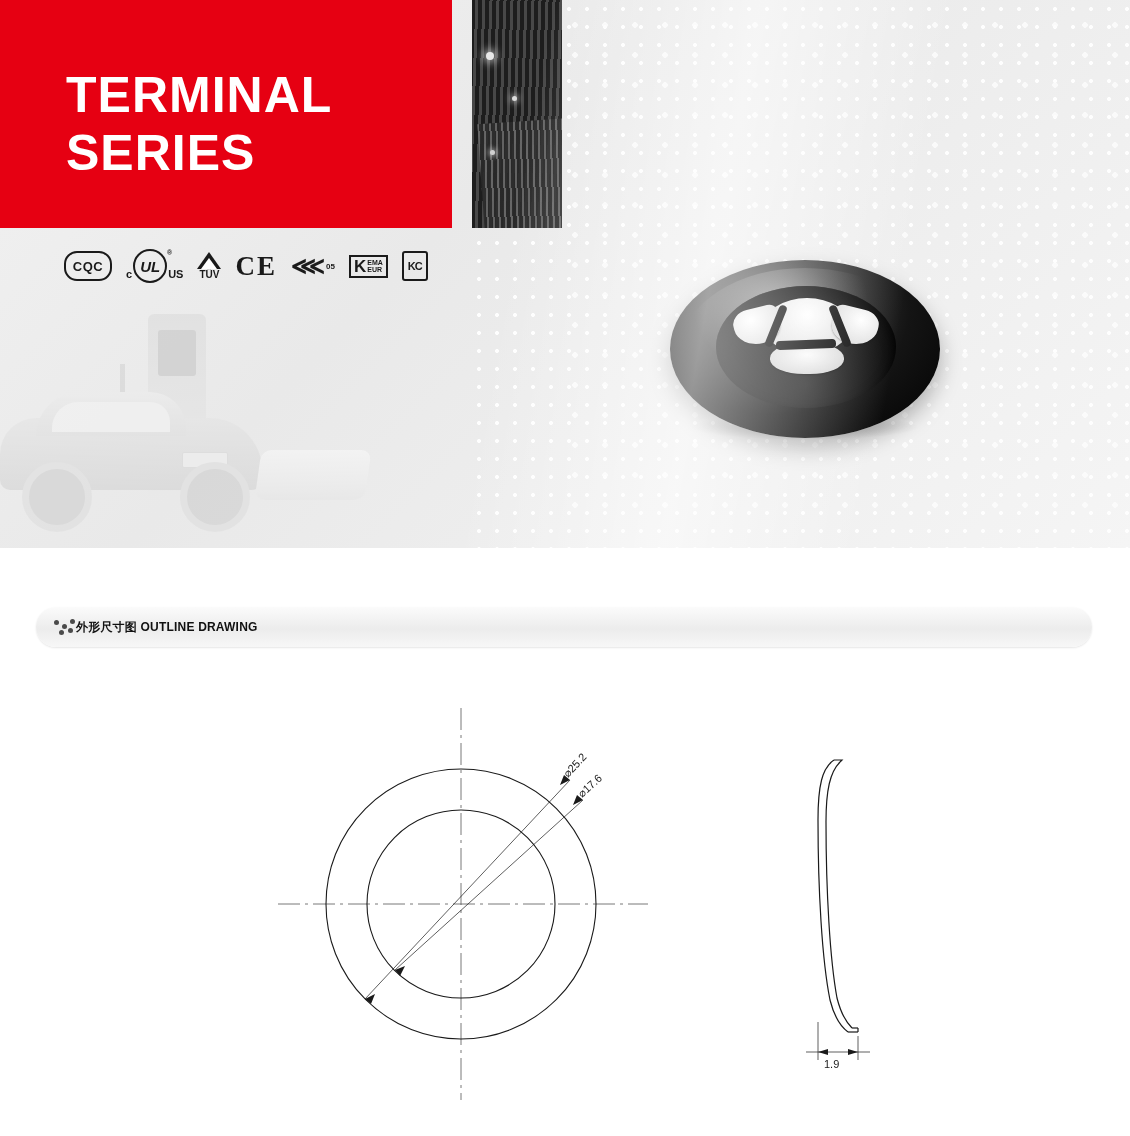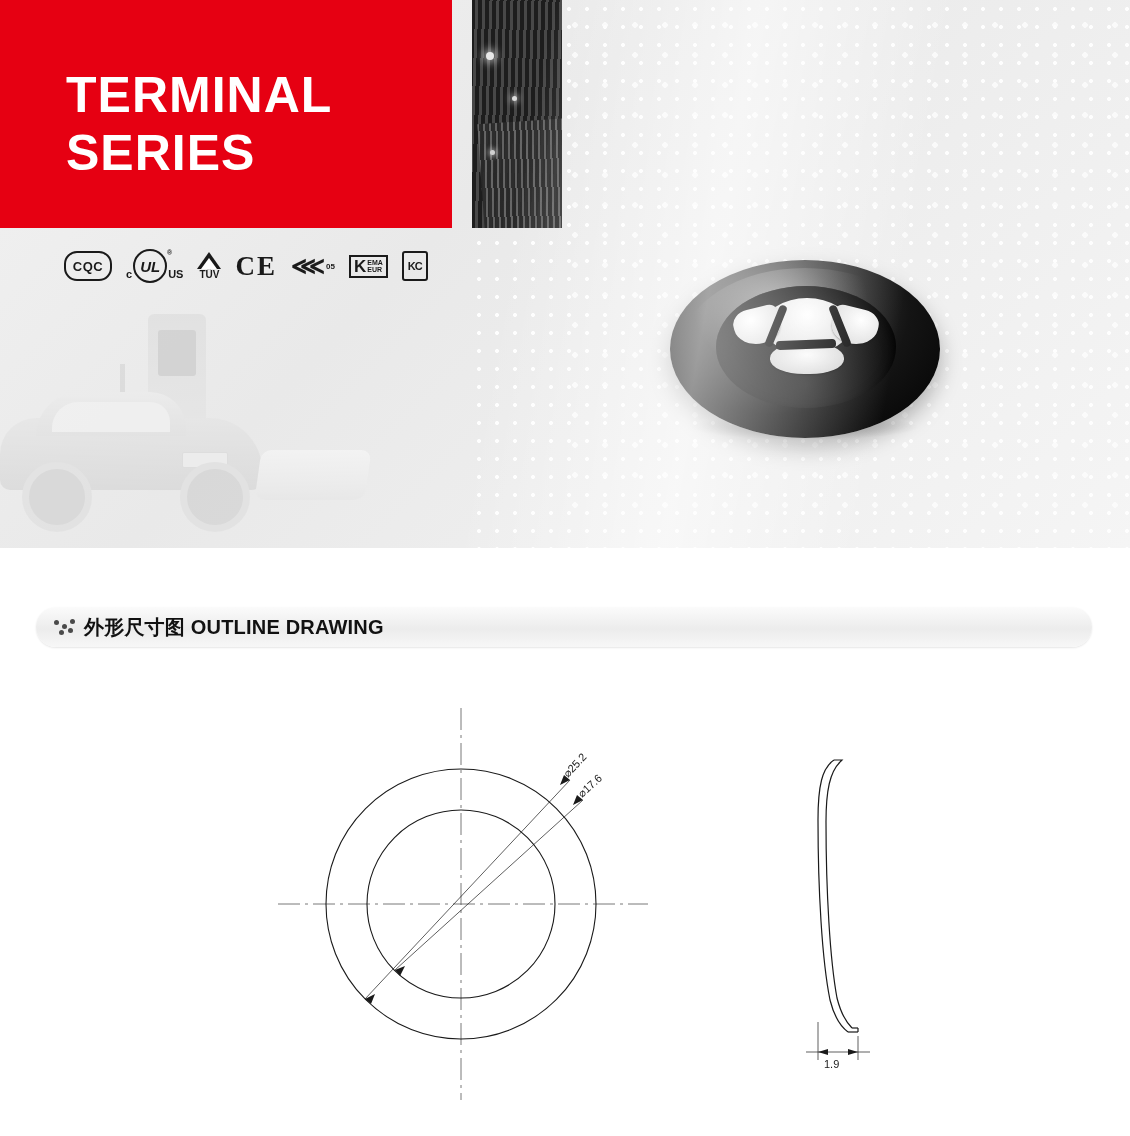--- a/index.html
+++ b/index.html
@@ -281,11 +281,11 @@
   .dots-icon i:nth-child(4) { left: 5px;  top: 11px; }
   .dots-icon i:nth-child(5) { left: 14px; top: 9px; }
   .section-title {
-    font-size: 20px;
+    font-size: 12px;
     font-weight: bold;
     color: #111111;
     letter-spacing: .2px;
-    margin-left: 8px;
+    margin-left: 0;
   }
 
   

